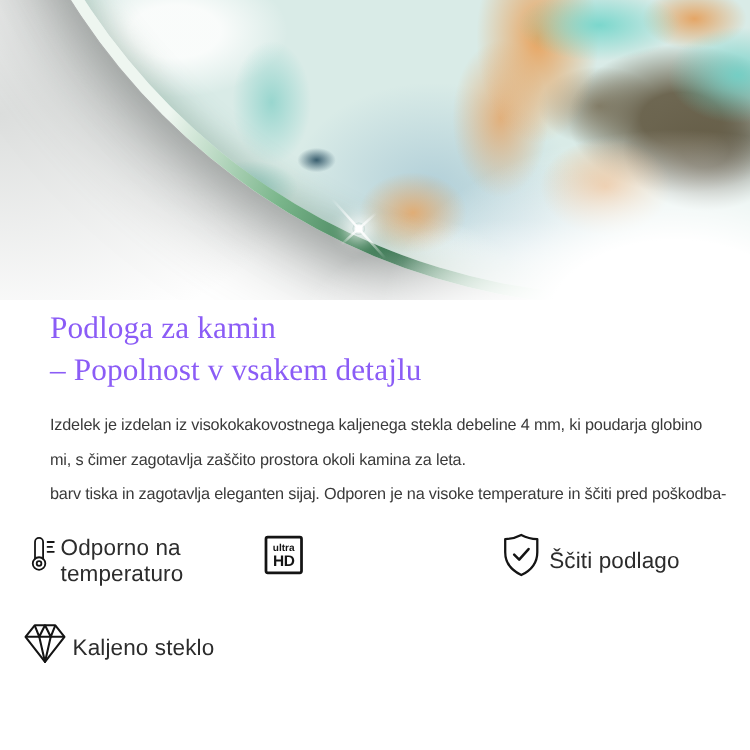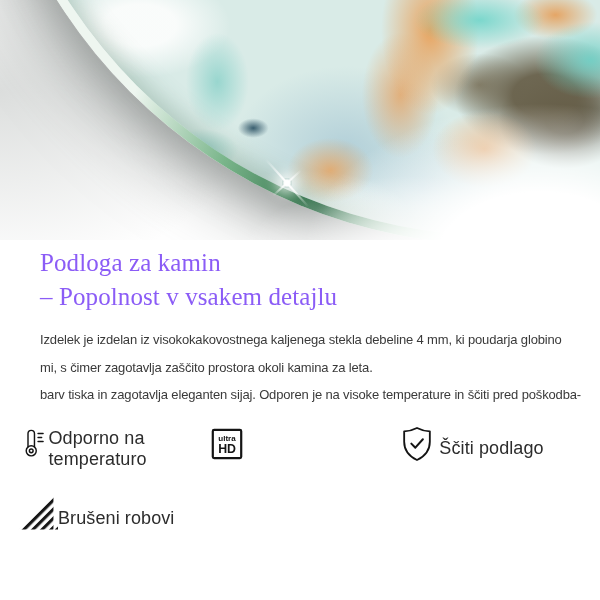--- a/index.html
+++ b/index.html
@@ -153,6 +153,17 @@
       <div class="lbl">Ščiti podlago</div>
     </div>
 
+    <div class="feature">
+      <svg class="icn" viewBox="0 0 48 48">
+        <g fill="none" stroke="#141414" stroke-width="1.8" stroke-linejoin="round">
+          <path d="M7,19 L15,9 H33 L41,19 L24,41 Z"></path>
+          <path d="M7,19 H41"></path>
+          <path d="M15,9 L19,19 L24,9 L29,19 L33,9"></path>
+          <path d="M19,19 L24,41 L29,19"></path>
+        </g>
+      </svg>
+      <div class="lbl">Kaljeno steklo</div>
+    </div>
 
     <div class="feature">
       <svg class="icn" viewBox="0 0 48 48">

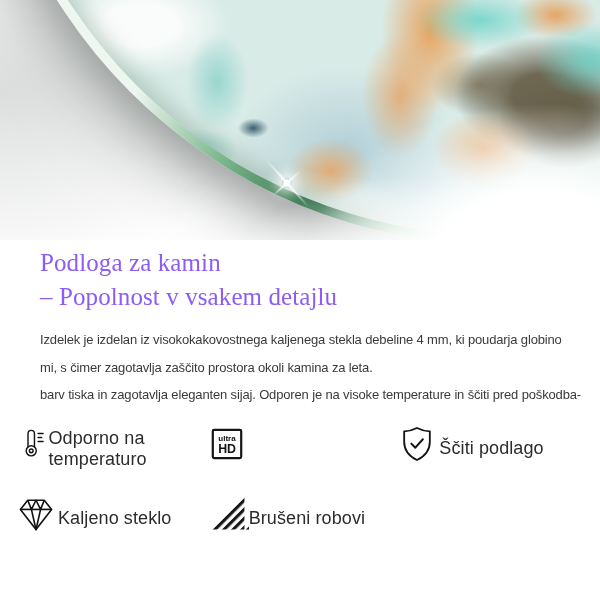--- a/index.html
+++ b/index.html
@@ -165,19 +165,6 @@
       <div class="lbl">Kaljeno steklo</div>
     </div>
 
-    <div class="feature">
-      <svg class="icn" viewBox="0 0 48 48">
-        <defs>
-          <pattern id="hatchA" width="7" height="7" patternUnits="userSpaceOnUse" patternTransform="rotate(45)">
-            <rect width="7" height="7" fill="#ffffff"></rect>
-            <rect width="3.4" height="7" fill="#161616"></rect>
-          </pattern>
-        </defs>
-        <polygon points="5,41 43,41 43,5" fill="url(#hatchA)"></polygon>
-        <polygon points="44.5,41 48,41 48,37.5" fill="#161616"></polygon>
-      </svg>
-      <div class="lbl">Brušeni robovi</div>
-    </div>
 
 
   </div>

